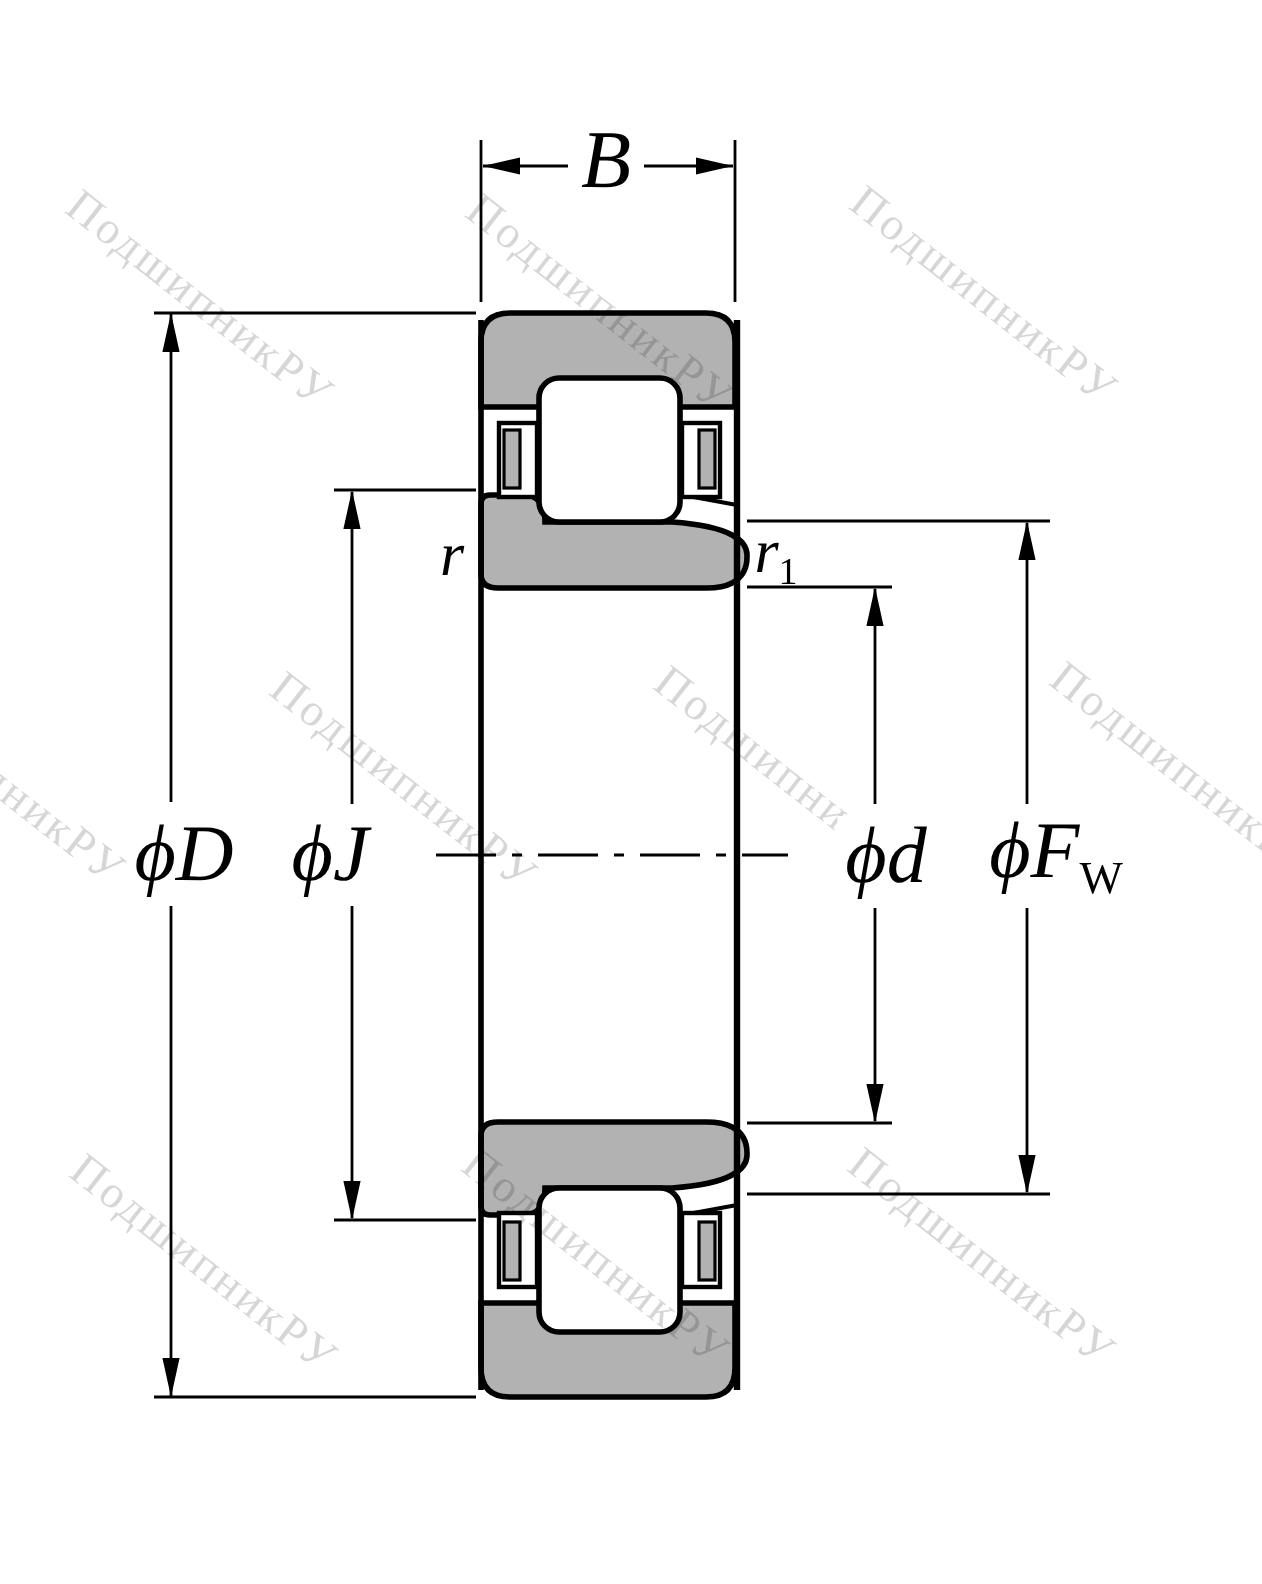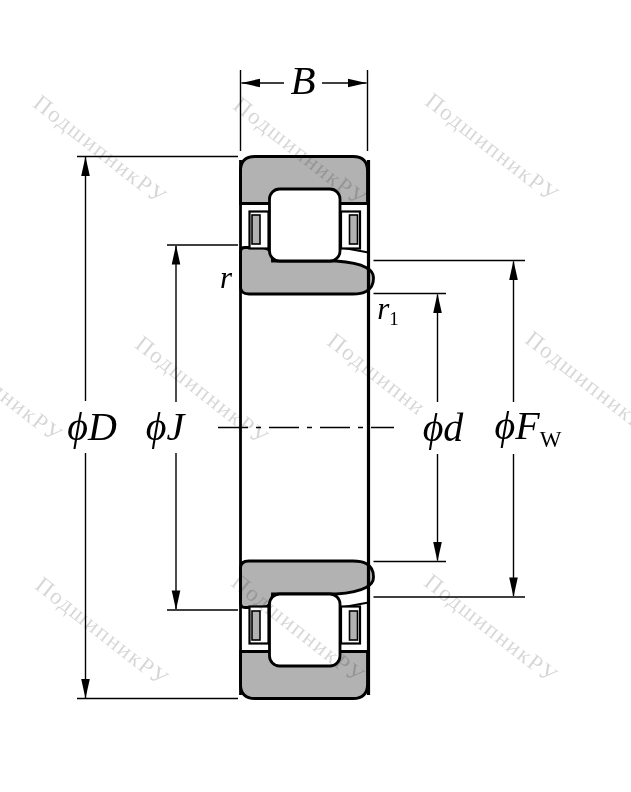--- a/index.html
+++ b/index.html
@@ -29,7 +29,7 @@
   #label-d{left:443px;top:428px;}
   #label-FW{left:528px;top:428px;}
   #label-r{left:226px;top:277px;}
-  #label-r1{left:388px;top:278px;margin-top:32px;}
+  #label-r1{left:388px;top:278px;}
   
   #wm1{left:44px;top:90px;}   #wm2{left:244px;top:92px;}  #wm3{left:436px;top:88px;}
   #wm4{left:-60px;top:328px;} #wm5{left:146px;top:331px;} #wm6{left:338px;top:328px;} #wm7{left:536px;top:326px;}

